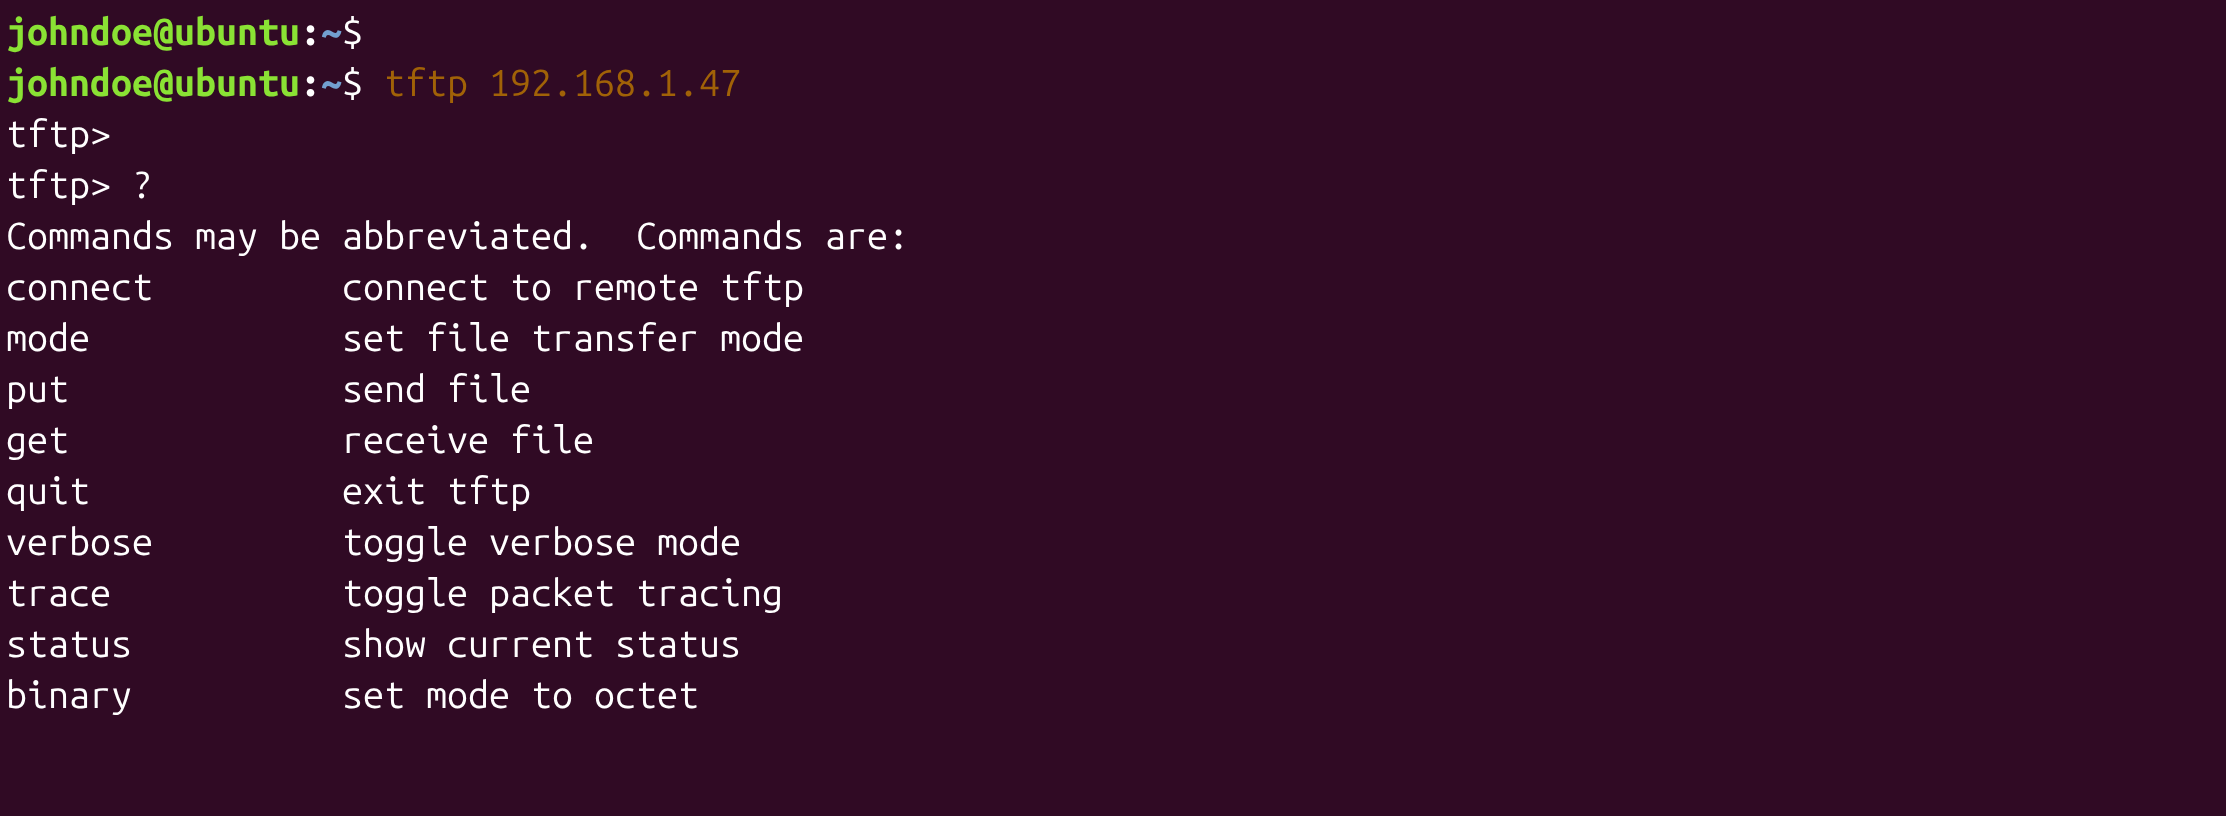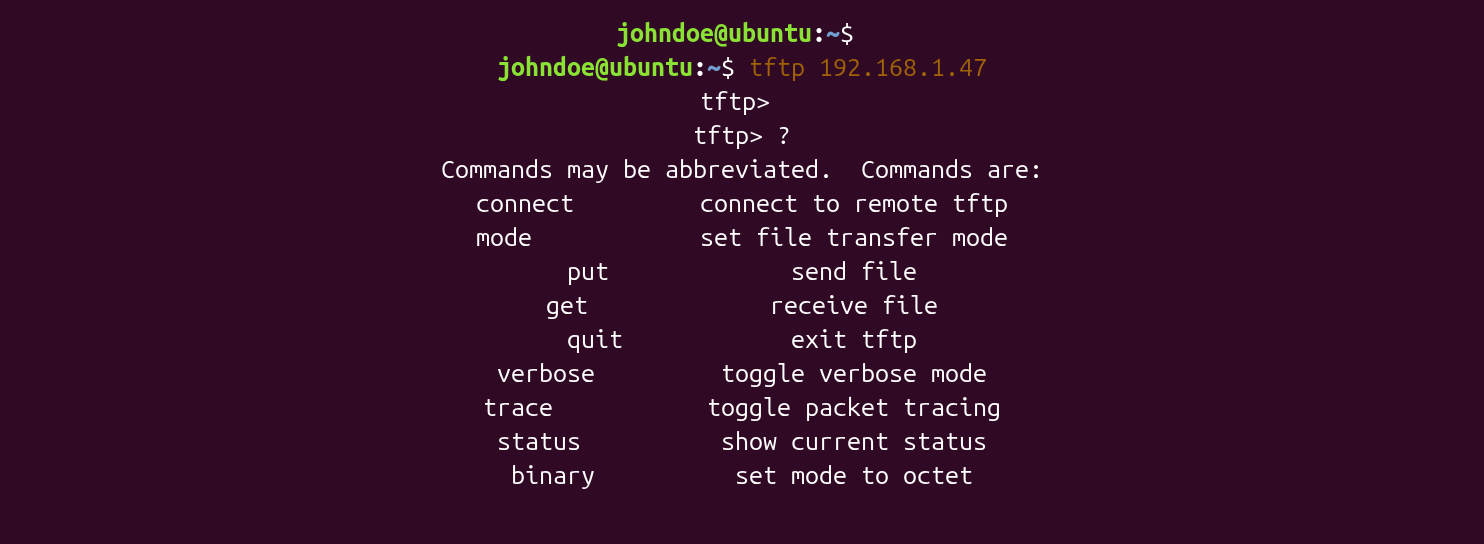--- a/index.html
+++ b/index.html
@@ -15,9 +15,8 @@
       overflow: hidden;
     }
     .terminal {
-      padding: 16px;
+      padding: 4px;
       white-space: pre;
-      text-align: center;
     }
     .user-host {
       color: #8ae234;

